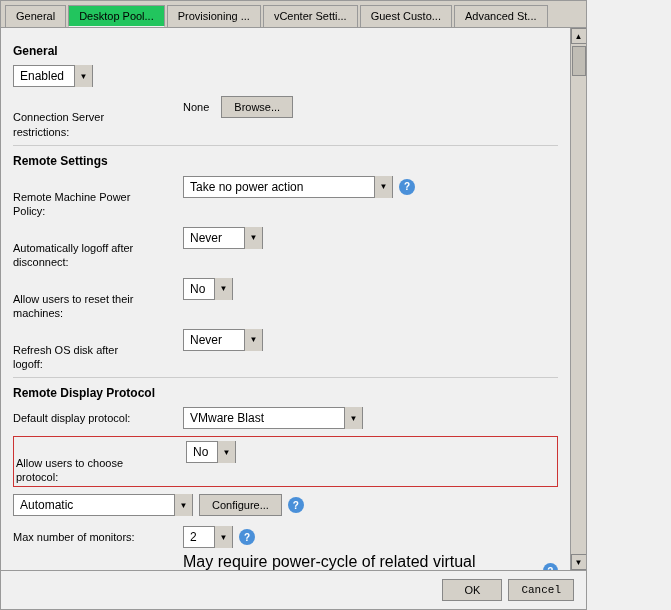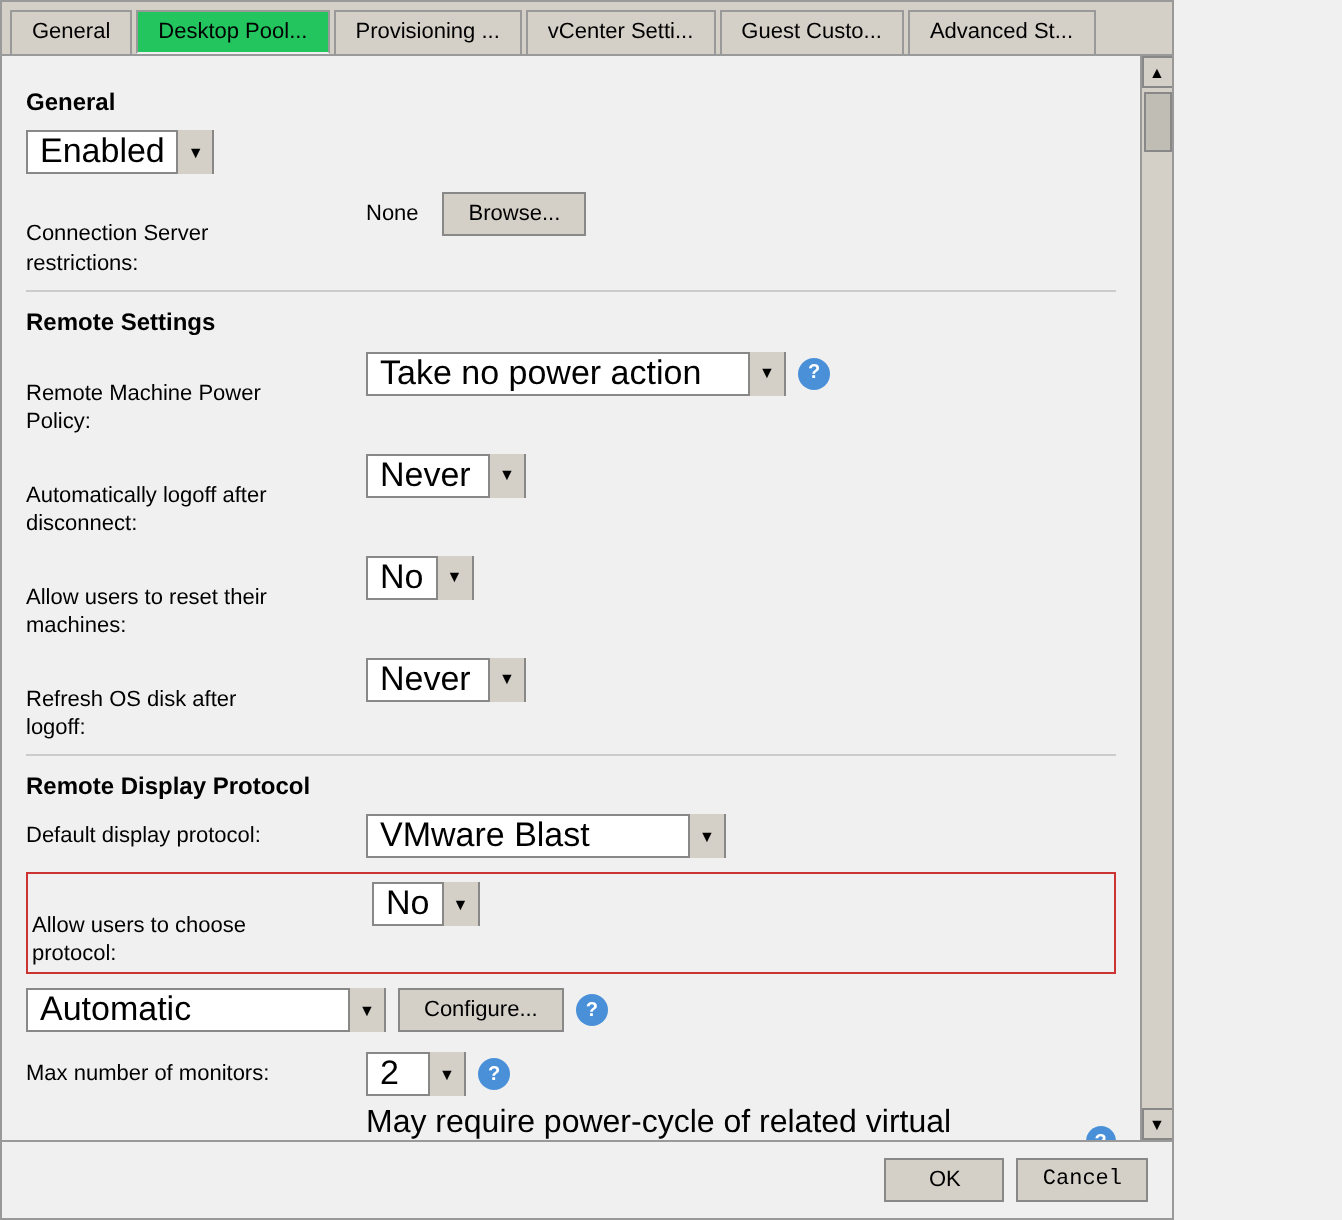--- a/index.html
+++ b/index.html
@@ -133,7 +133,7 @@
 
     .dropdown-text {
       padding: 0 6px;
-      font-size: 17px;
+      font-size: 12px;
       color: #000;
     }
 

